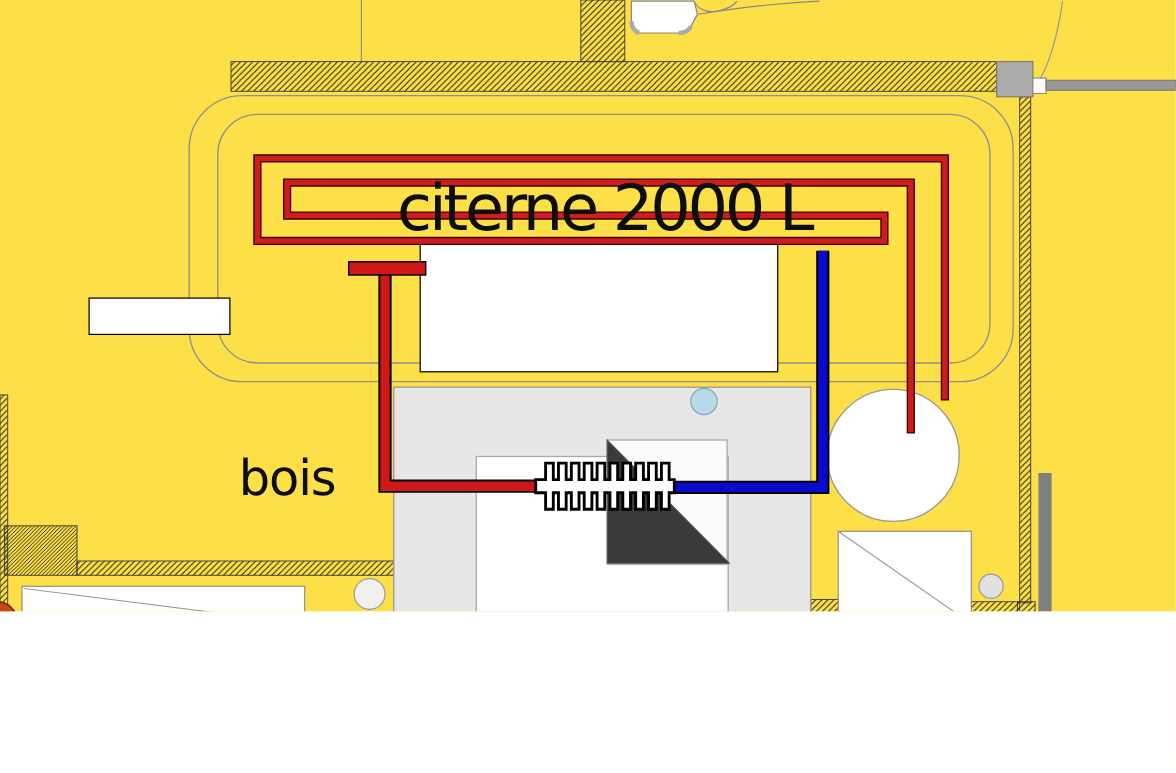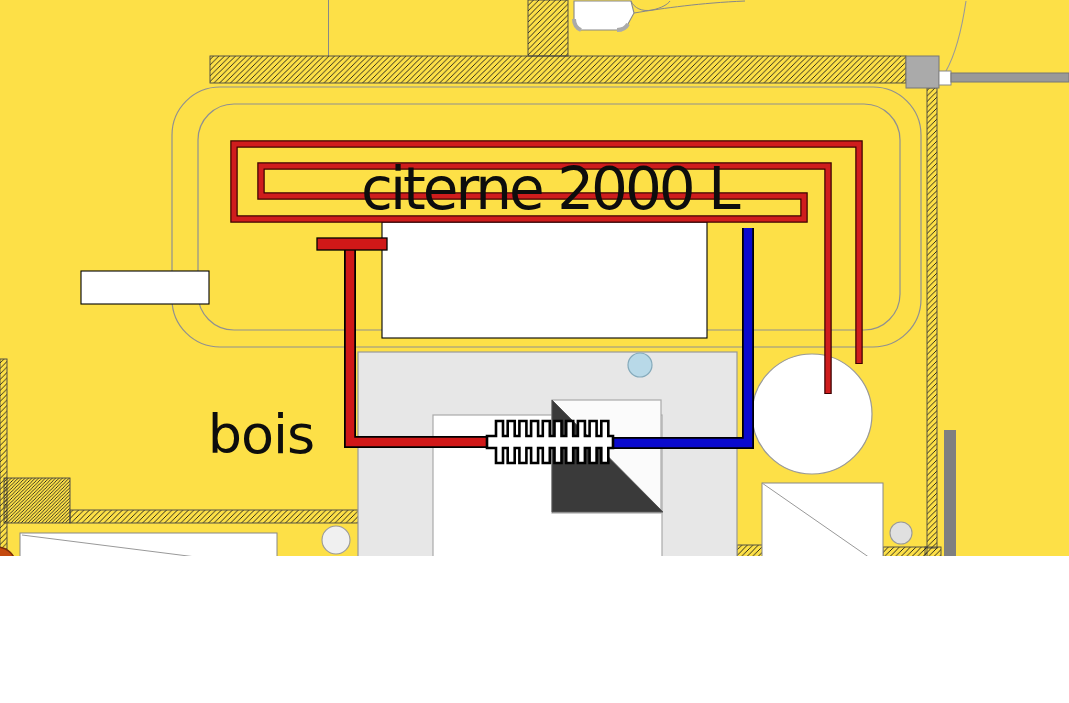--- a/index.html
+++ b/index.html
@@ -9,7 +9,7 @@
   .label{position:absolute;color:#0d0d0d;white-space:nowrap;}
   #tank-label{left:361px;top:160px;font-size:58px;line-height:58px;letter-spacing:-3px;}
   #wood-label{left:182px;top:399px;width:158px;height:72px;line-height:72px;
-              text-align:center;font-size:54px;letter-spacing:-1px;}
+              text-align:center;font-size:45px;letter-spacing:-1px;}
 </style>
 </head>
 <body>

